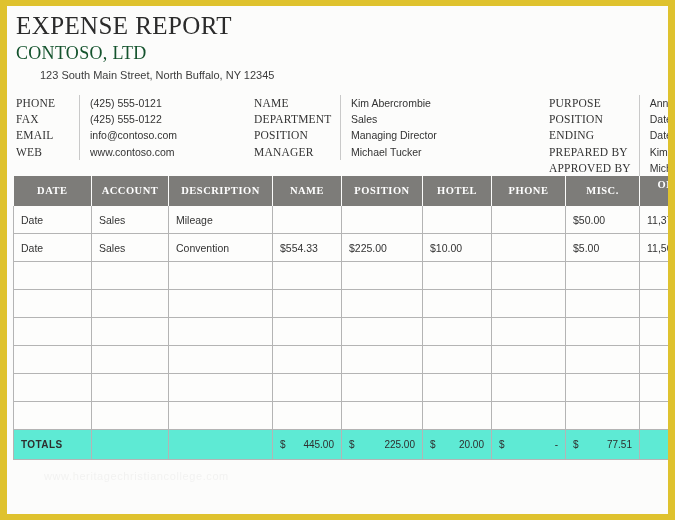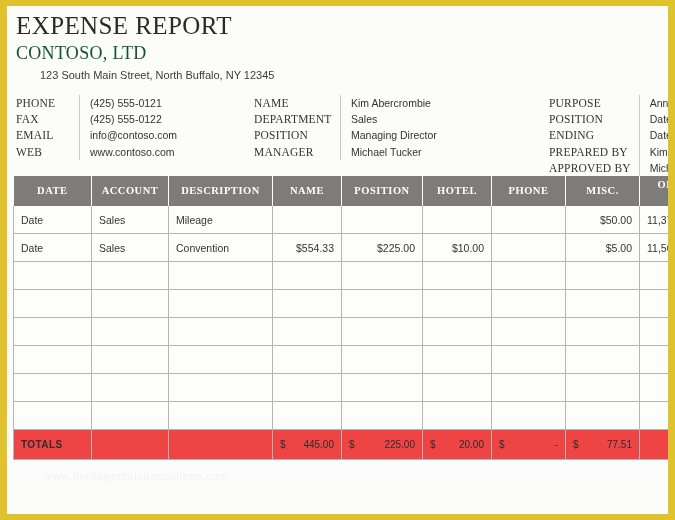--- a/index.html
+++ b/index.html
@@ -153,7 +153,7 @@
     overflow: hidden;
   }
   td.num { text-align: right; }
-  td.money-red { text-align: right; color: #d8504e; }
+  td.money-red { color: #d8504e; }
 
   
   tr.totals td {

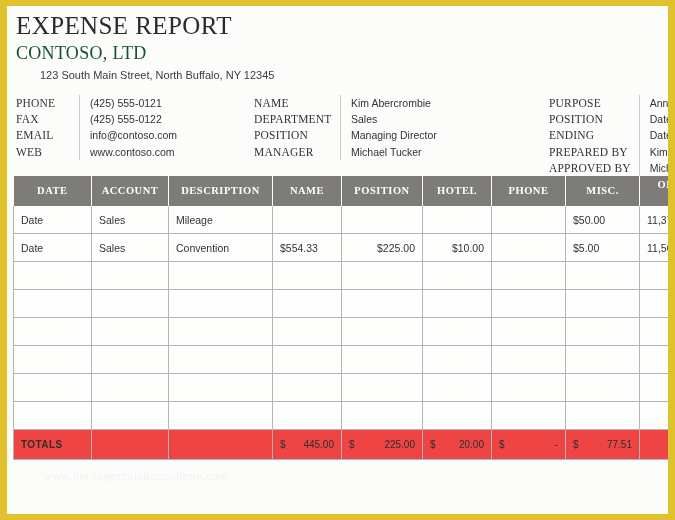--- a/index.html
+++ b/index.html
@@ -152,7 +152,7 @@
     white-space: nowrap;
     overflow: hidden;
   }
-  td.num { text-align: right; }
+  td.num { text-align: left; }
   td.money-red { color: #d8504e; }
 
   

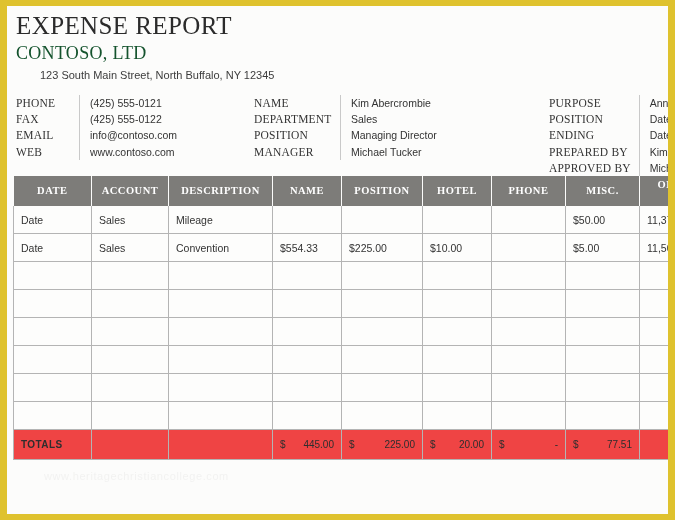--- a/index.html
+++ b/index.html
@@ -157,7 +157,7 @@
 
   
   tr.totals td {
-    background: #ef4444;
+    background: #5eead4;
     border: 1px solid #b4b4b4;
     border-top: 1px solid #b4b4b4;
     height: 29px;

